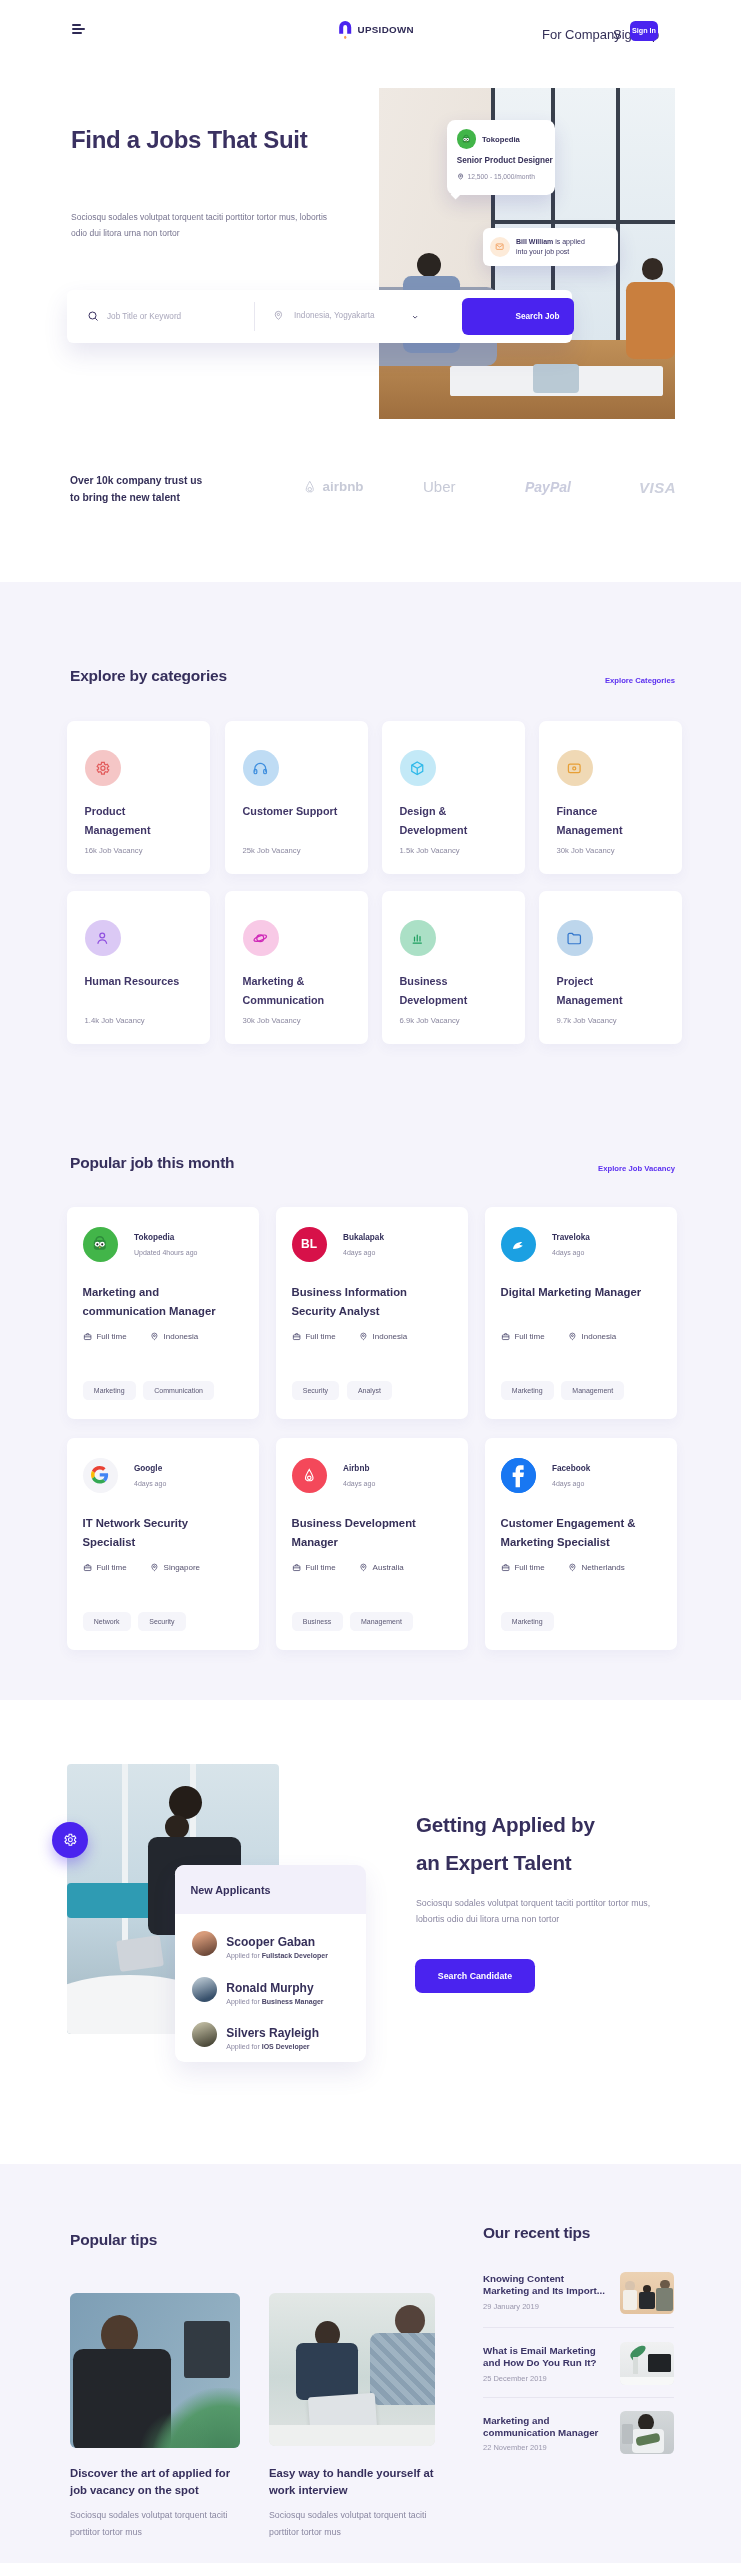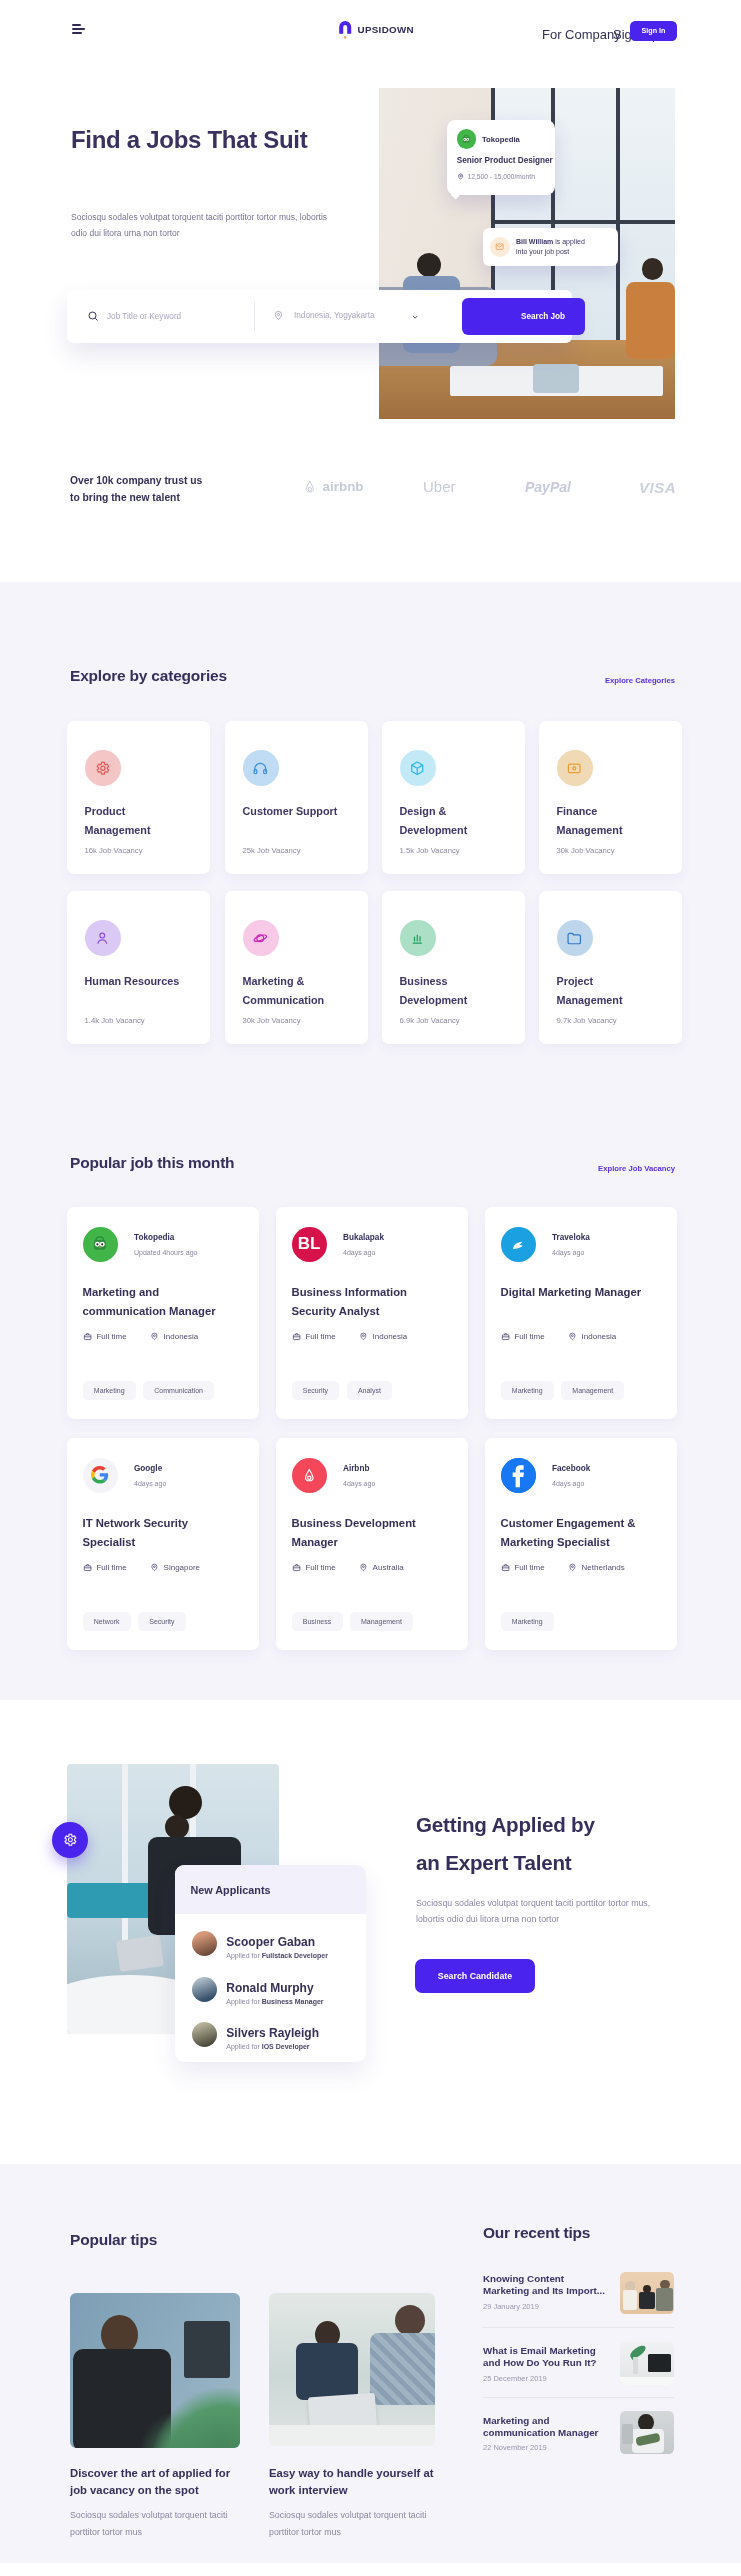--- a/index.html
+++ b/index.html
@@ -103,7 +103,7 @@
 
   <div class="nav-link" style="left:509px; top:27px;">For Company</div>
   <div class="nav-link" style="left:580px; top:27px;">Sign Up</div>
-  <button class="btn" style="position:absolute; left:630px; top:20.6px; width:47px; height:20.6px; font-size:7.2px;">Sign In</button>
+  <button class="btn" style="position:absolute; left:630px; top:20.6px; width:28px; height:20.6px; font-size:7.2px;">Sign In</button>
 
   <div class="h1">
     <div>Find a Jobs That Suit</div>

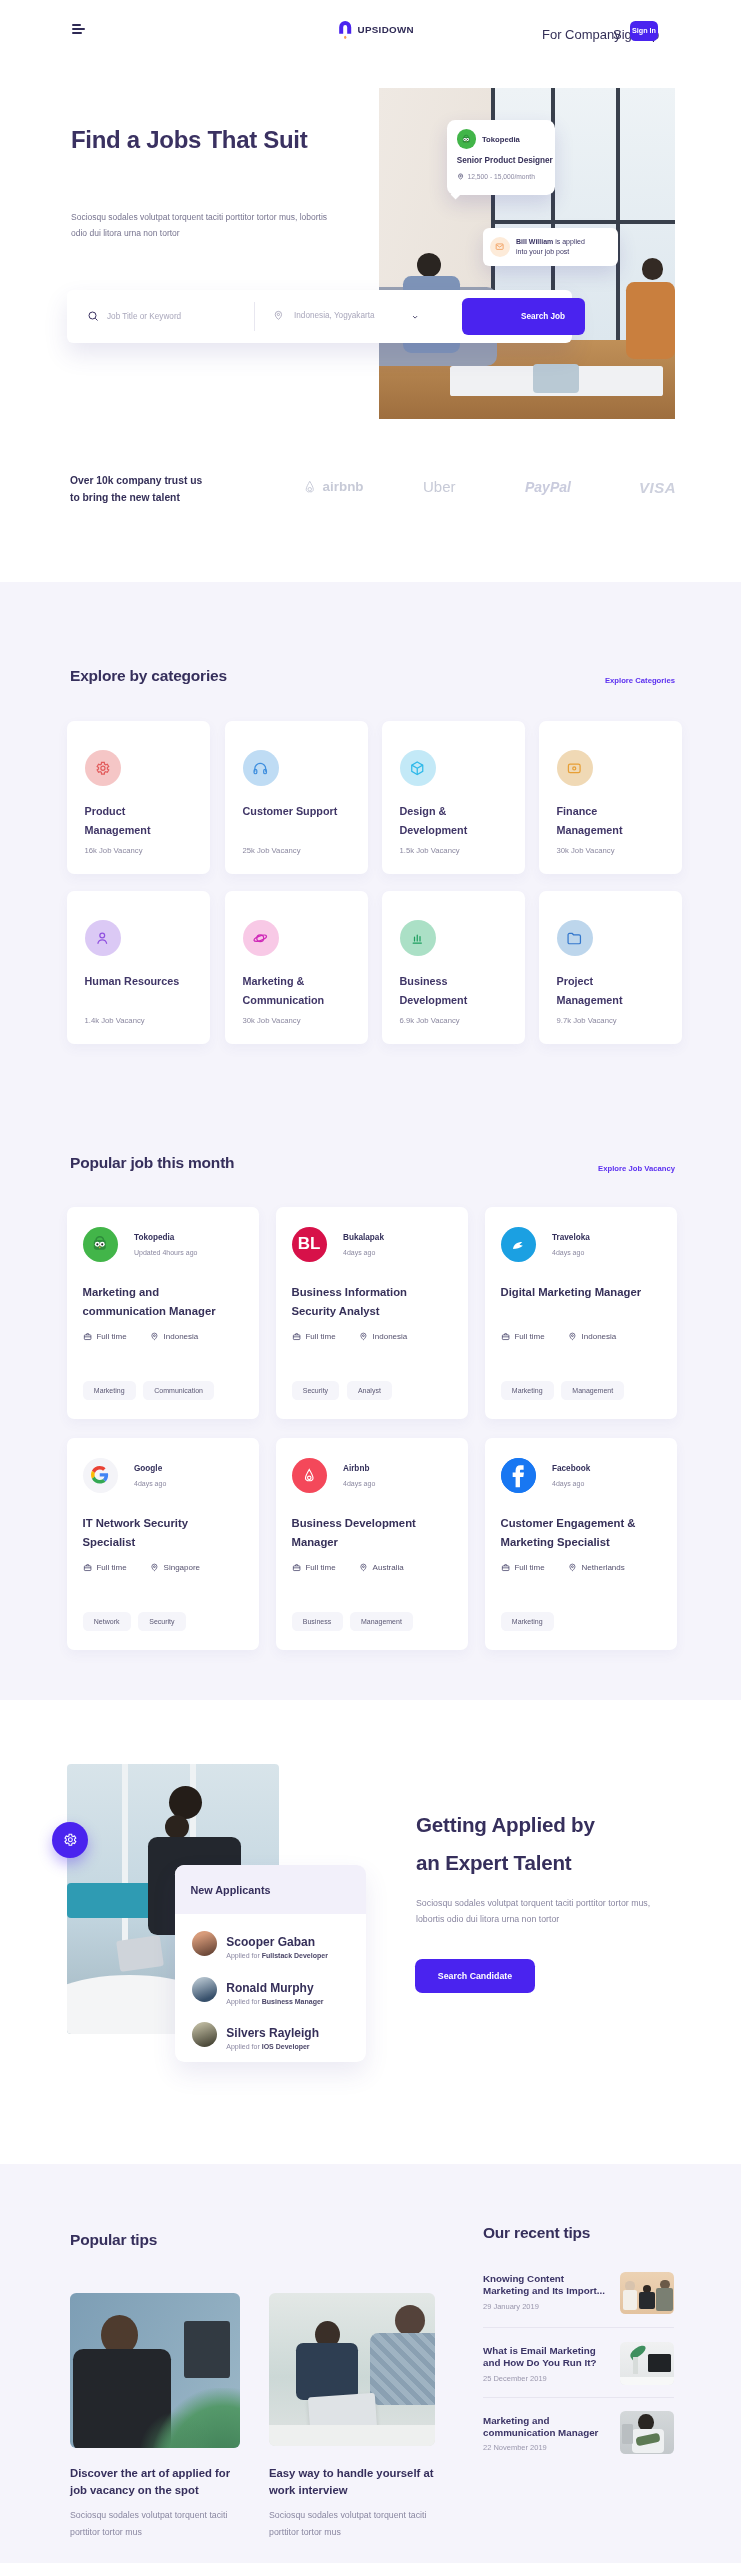--- a/index.html
+++ b/index.html
@@ -186,7 +186,7 @@
           <polyline points="6 9 12 15 18 9"></polyline>
         </svg>
     </span>
-    <button class="btn" style="position:absolute; left:395px; top:7.7px; width:123px; height:37px; border-radius:6.2px; font-size:8.2px;padding-left:39px;">Search Job</button>
+    <button class="btn" style="position:absolute; left:395px; top:7.7px; width:112px; height:37px; border-radius:6.2px; font-size:8.2px;padding-left:39px;">Search Job</button>
   </div>
 
   <div class="trust-text">

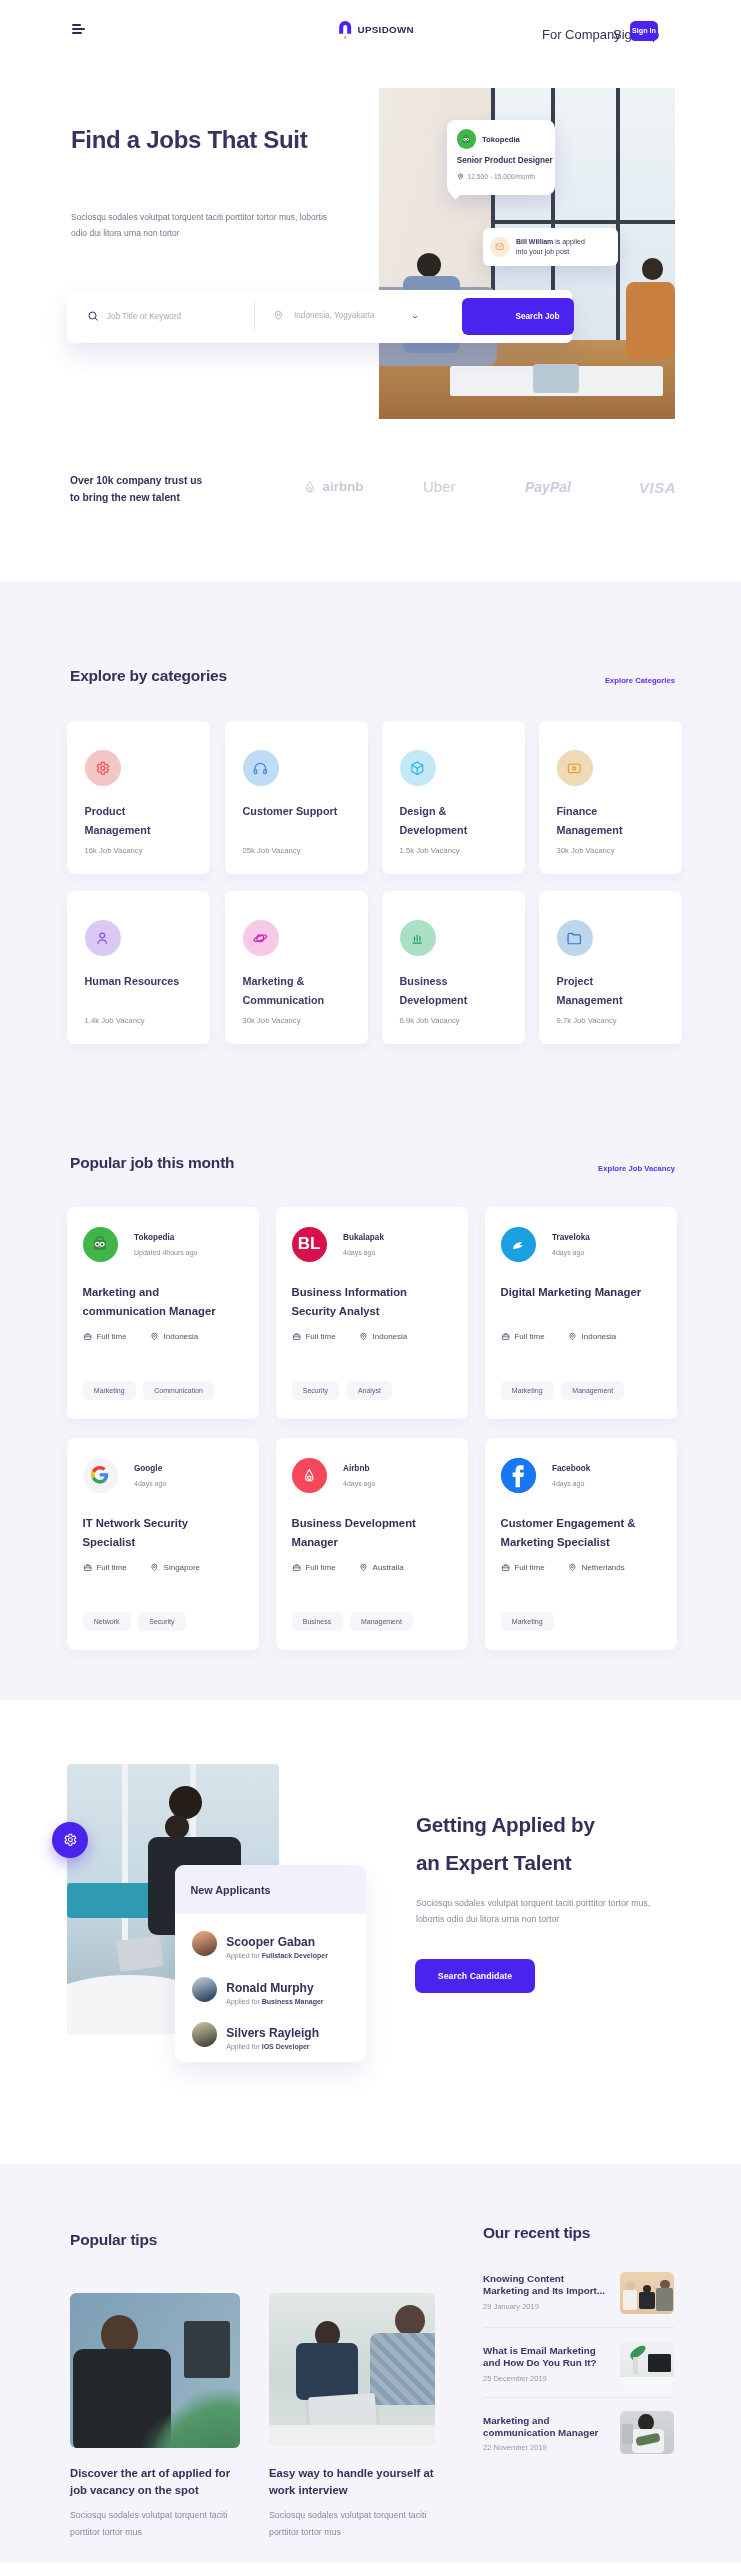--- a/index.html
+++ b/index.html
@@ -332,7 +332,7 @@
   </div>
 
   <div class="job-card" style="left:276px; top:1207px;">
-    <div class="job-logo" style="background:#d71149; color:#fff; font-weight:800; font-size:17px;">
+    <div class="job-logo" style="background:#d71149; color:#fff; font-weight:800; font-size:12px;">
       <span>BL</span>
     </div>
     <div class="job-co">Bukalapak</div>

